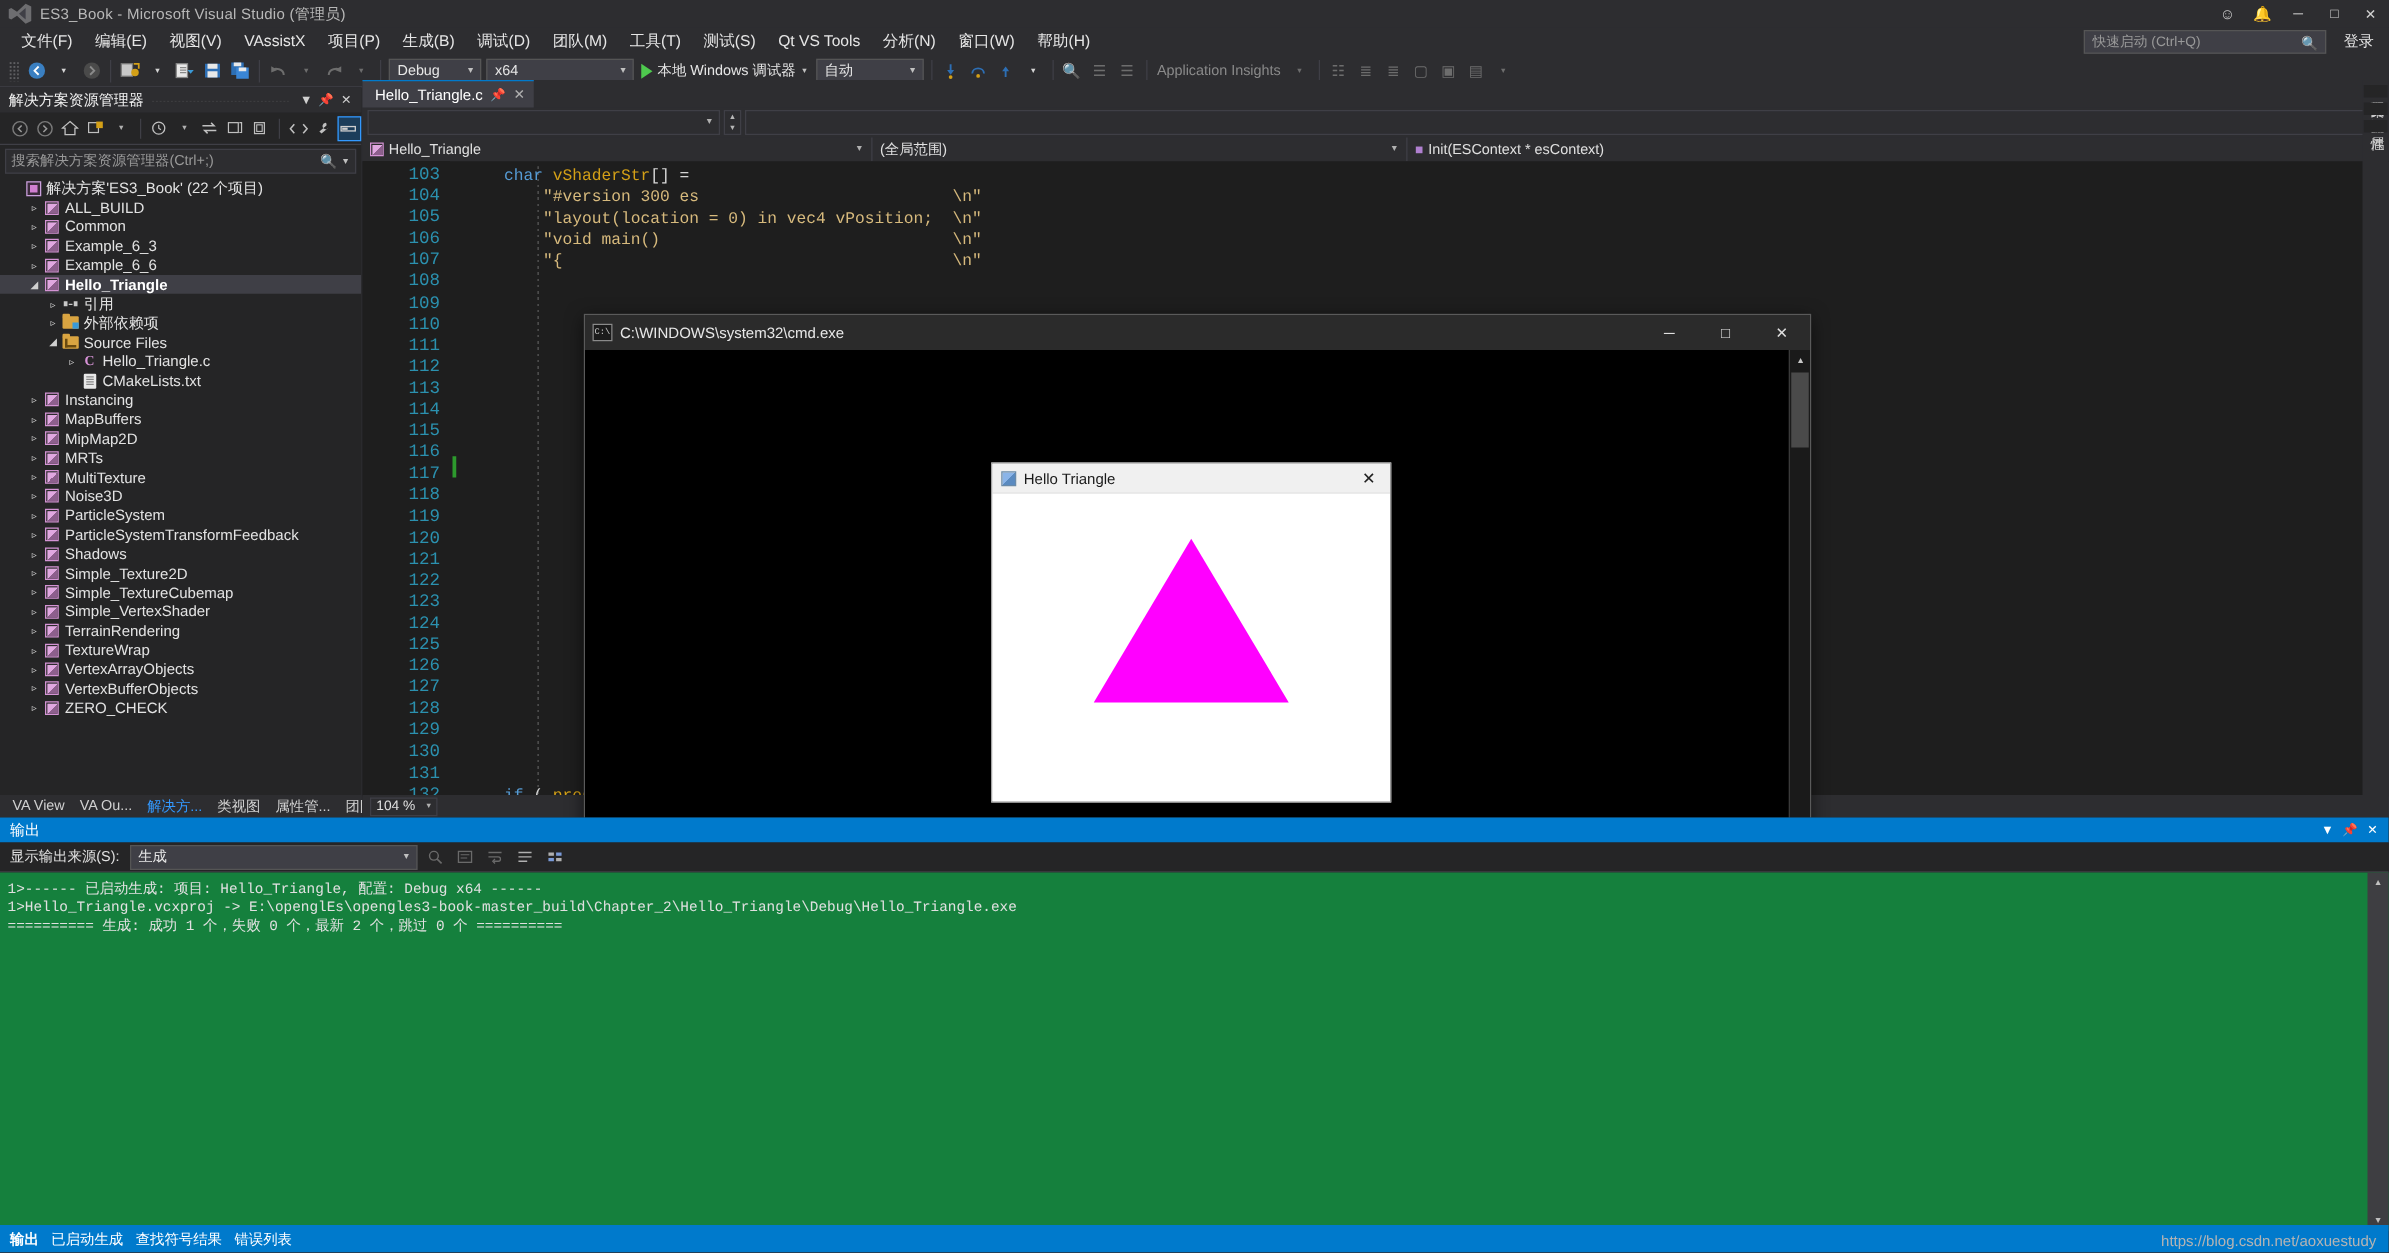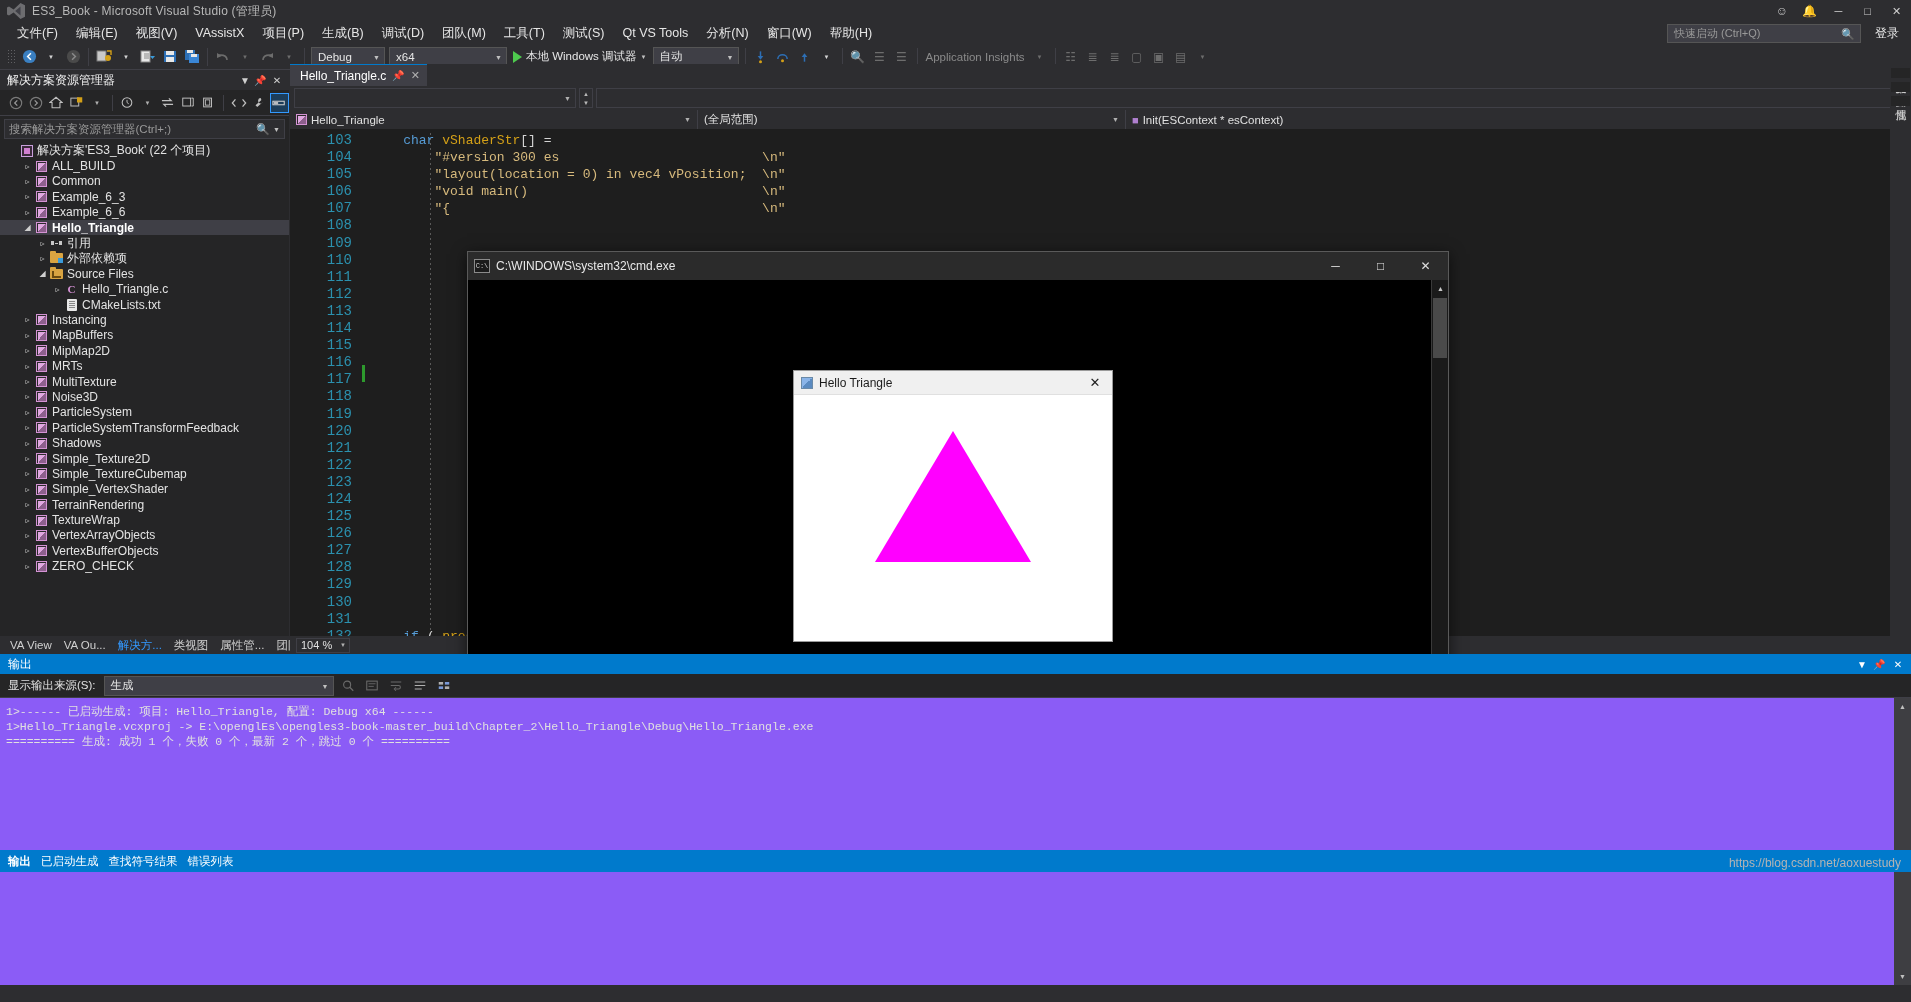--- a/index.html
+++ b/index.html
@@ -10,7 +10,7 @@
     overflow: hidden;
     color: #f1f1f1;
   }
-  #app { position: relative; width: 1911px; height: 872px; }
+  #app { position: relative; width: 1911px; height: 1002px; }
 
   
   .titlebar {

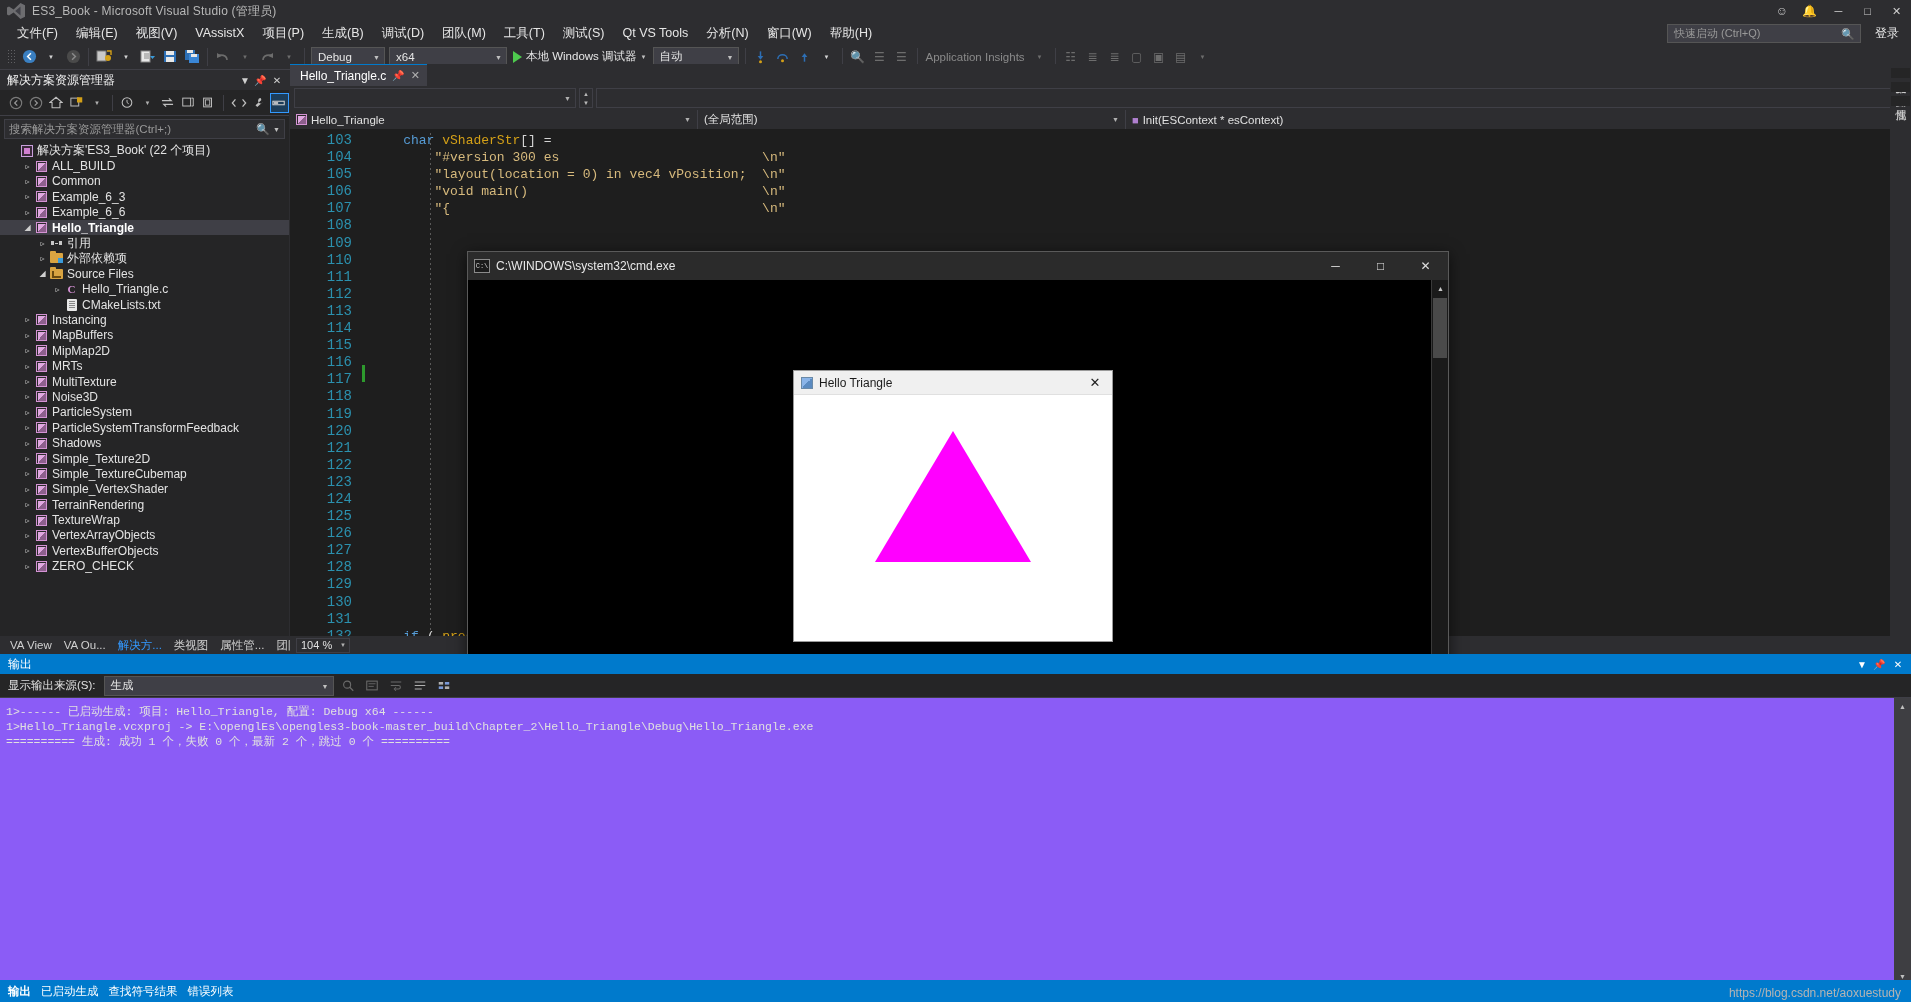--- a/index.html
+++ b/index.html
@@ -368,7 +368,7 @@
   }
   .out-ico.dim { color:#6a6a6a; }
   .out-body {
-    position:absolute; left:0; right:0; top:44px; bottom:0; background:#8b5cf6;
+    position:absolute; left:0; right:0; top:44px; bottom:0; background:#15803d;
     padding:6px 0 0 6px; overflow:hidden;
   }
   .out-line {

